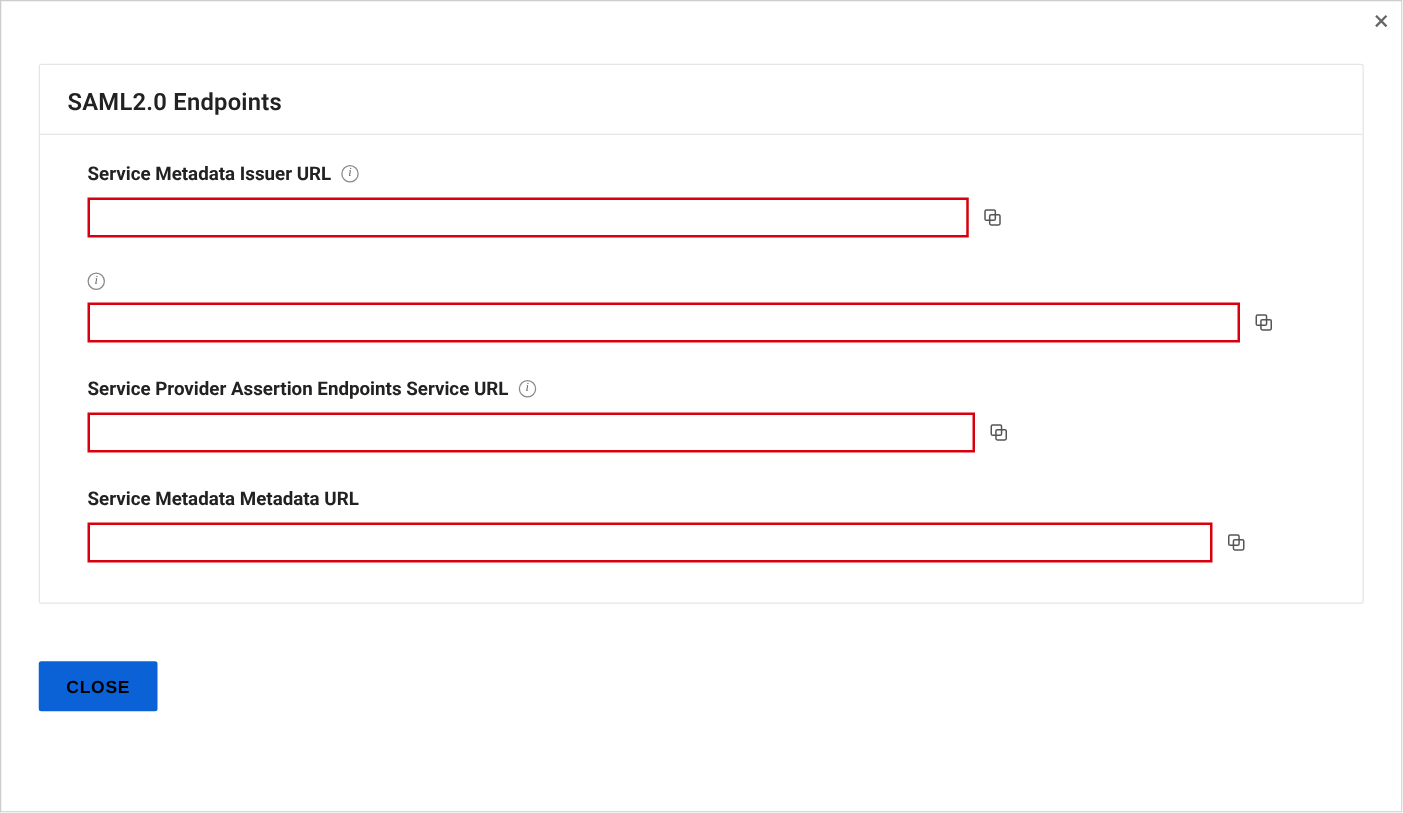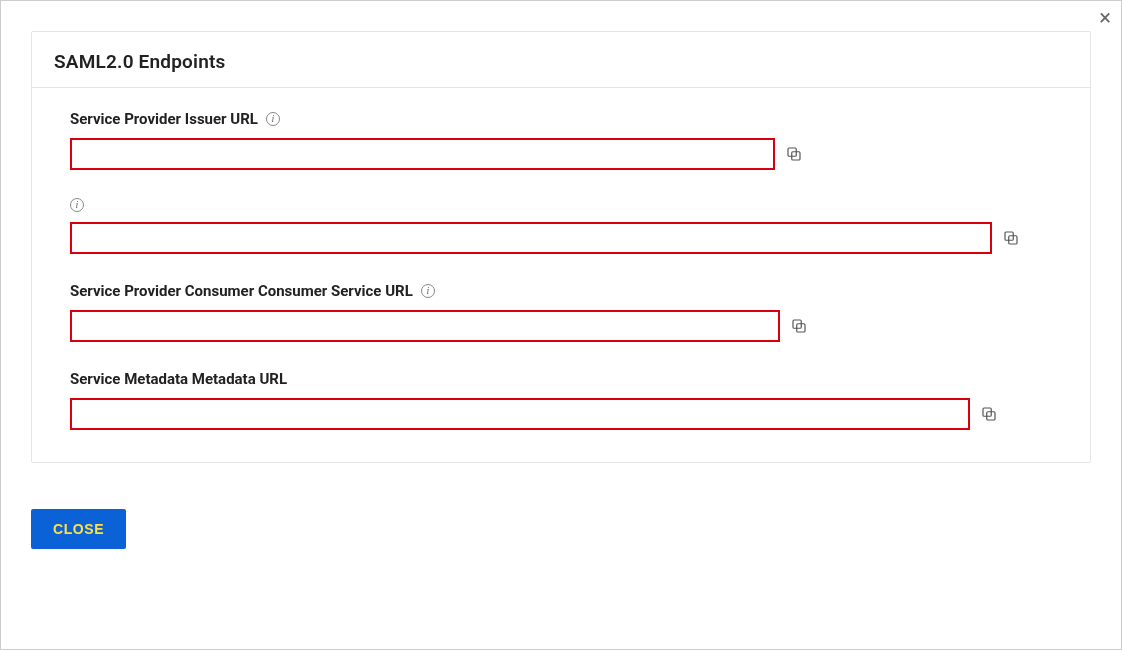--- a/index.html
+++ b/index.html
@@ -19,6 +19,7 @@
   .card {
     border:1px solid #e5e5e5;
     border-radius:2px;
+    margin-top:20px;
   }
   .card-header {
     padding:18px 22px 14px 22px;

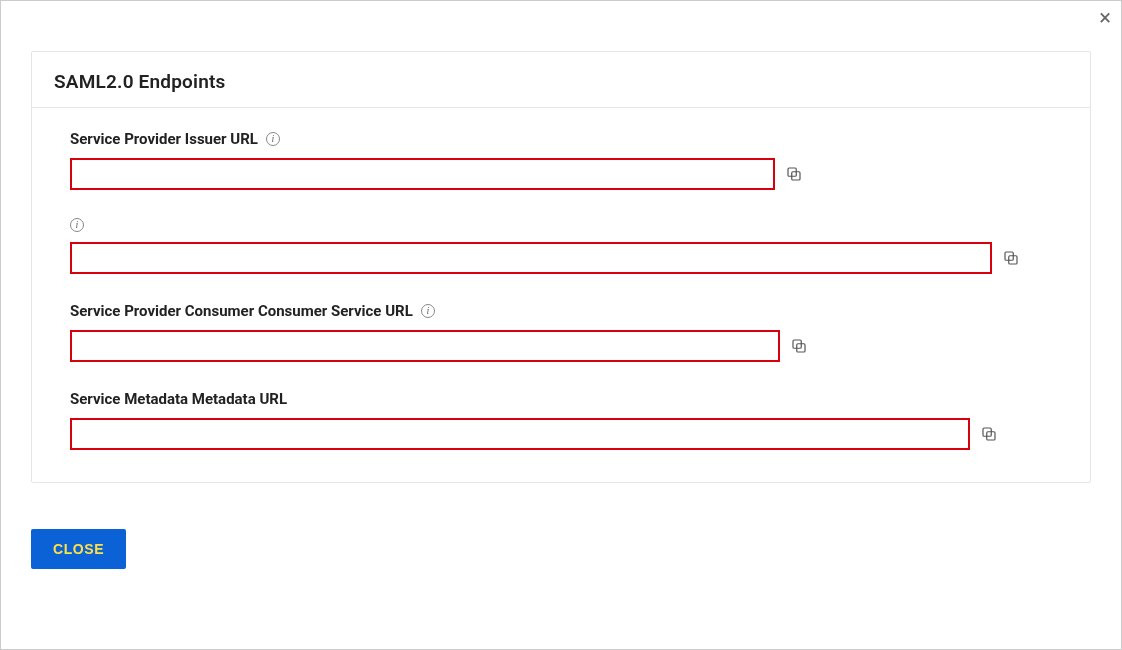--- a/index.html
+++ b/index.html
@@ -95,7 +95,7 @@
 
       <div class="field">
         <div class="field-label-row">
-          <span class="field-label">Service Provider Issuer URL</span>
+          <span class="field-label">Service Metadata Issuer URL</span>
           <span class="info-icon">i</span>
         </div>
         <div class="field-input-row">

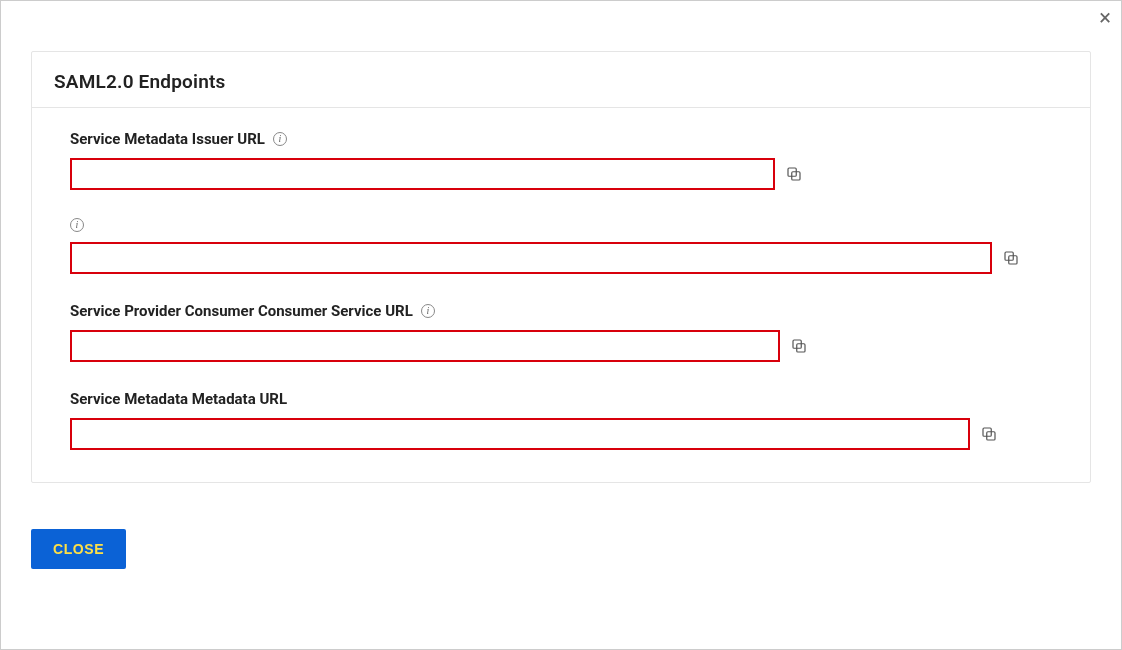--- a/index.html
+++ b/index.html
@@ -126,7 +126,7 @@
 
       <div class="field">
         <div class="field-label-row">
-          <span class="field-label">Service Provider Consumer Consumer Service URL</span>
+          <span class="field-label">Service Provider Assertion Endpoints Service URL</span>
           <span class="info-icon">i</span>
         </div>
         <div class="field-input-row">

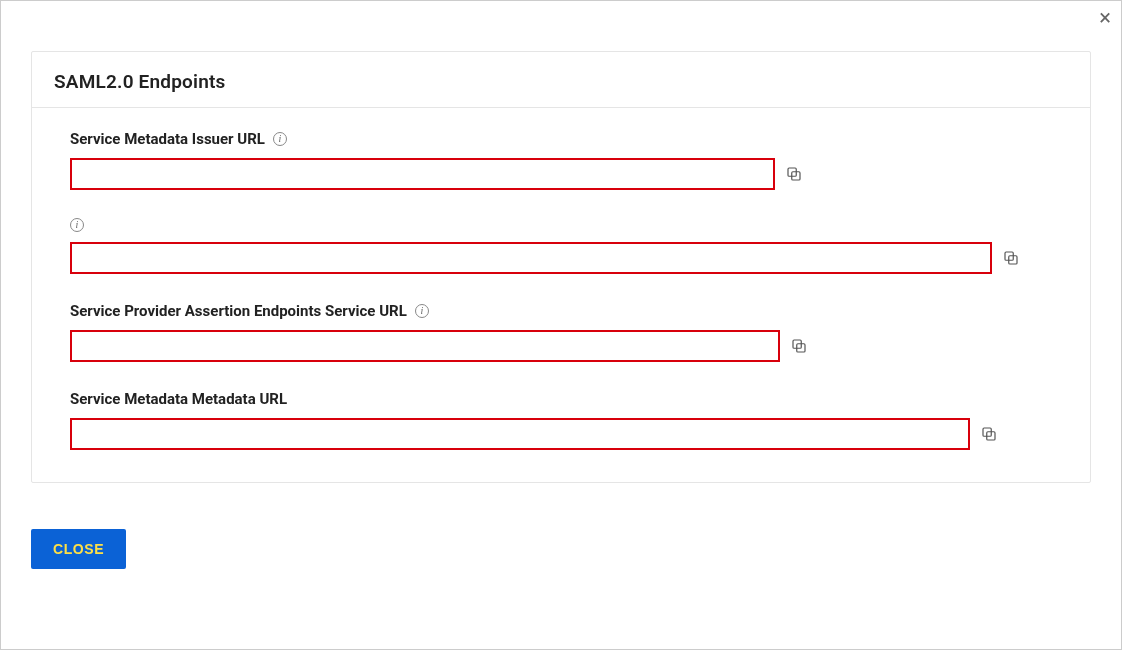--- a/index.html
+++ b/index.html
@@ -68,7 +68,7 @@
   }
   .close-btn {
     background:#0b62d6;
-    color:#fde047;
+    color:#000000;
     font-weight:700;
     letter-spacing:.6px;
     text-transform:uppercase;

